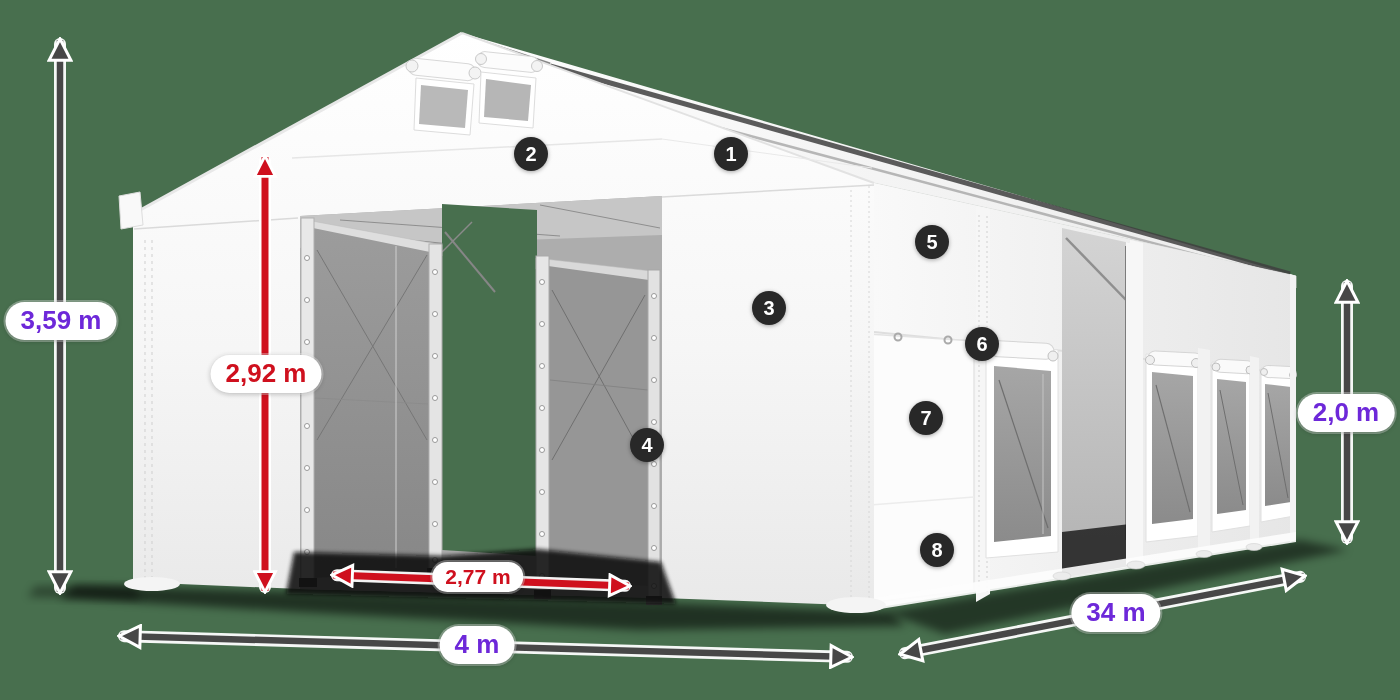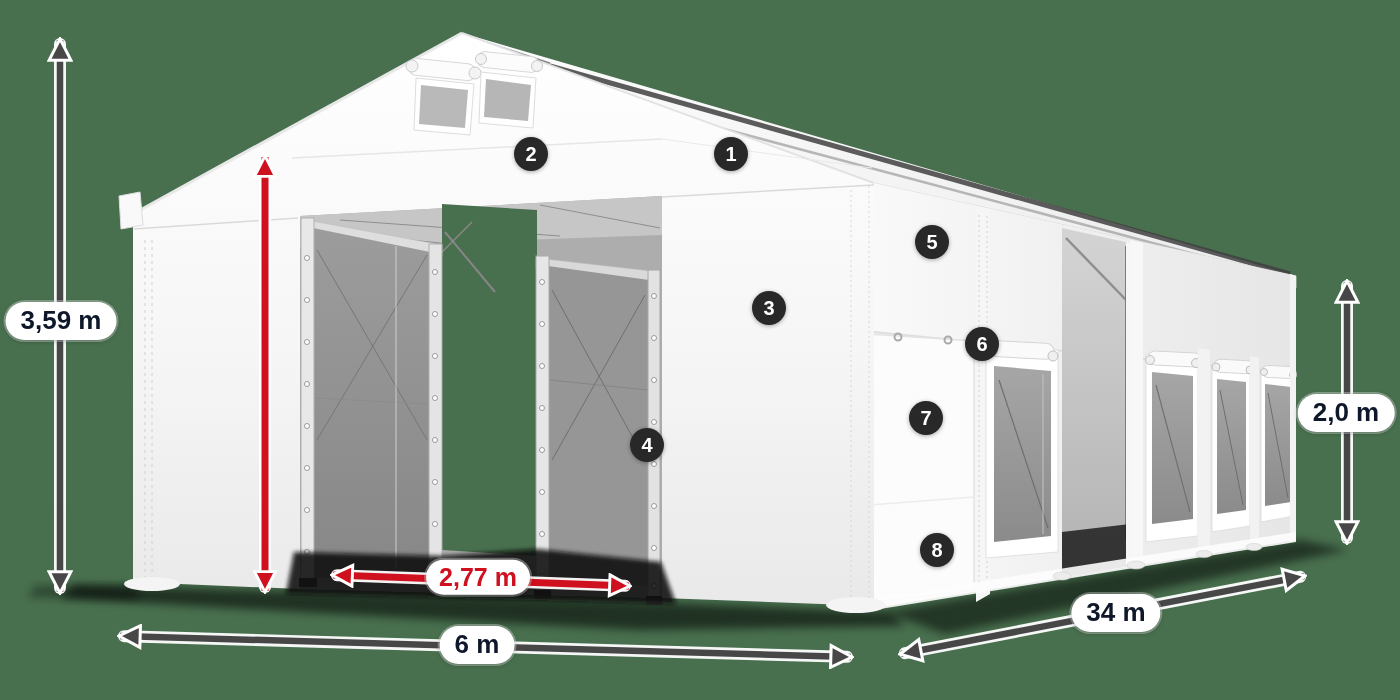--- a/index.html
+++ b/index.html
@@ -7,7 +7,7 @@
          font-family:"Liberation Sans",sans-serif;}
   .stage svg{position:absolute;left:0;top:0;}
   .pill{position:absolute;transform:translate(-50%,-50%);background:#ffffff;border-radius:24px;
-        padding:4px 15px;font:700 26px/1.15 "Liberation Sans",sans-serif;color:#0f172a;
+        padding:4px 15px;font:700 26px/1.15 "Liberation Sans",sans-serif;color:#6d28d9;
         box-shadow:0 1px 5px rgba(0,0,0,.28), 0 0 0 2px rgba(255,255,255,.35);white-space:nowrap;}
   .pill.red{color:#cf101e;}
   .pill.small{font-size:25px;padding:3px 13px;}

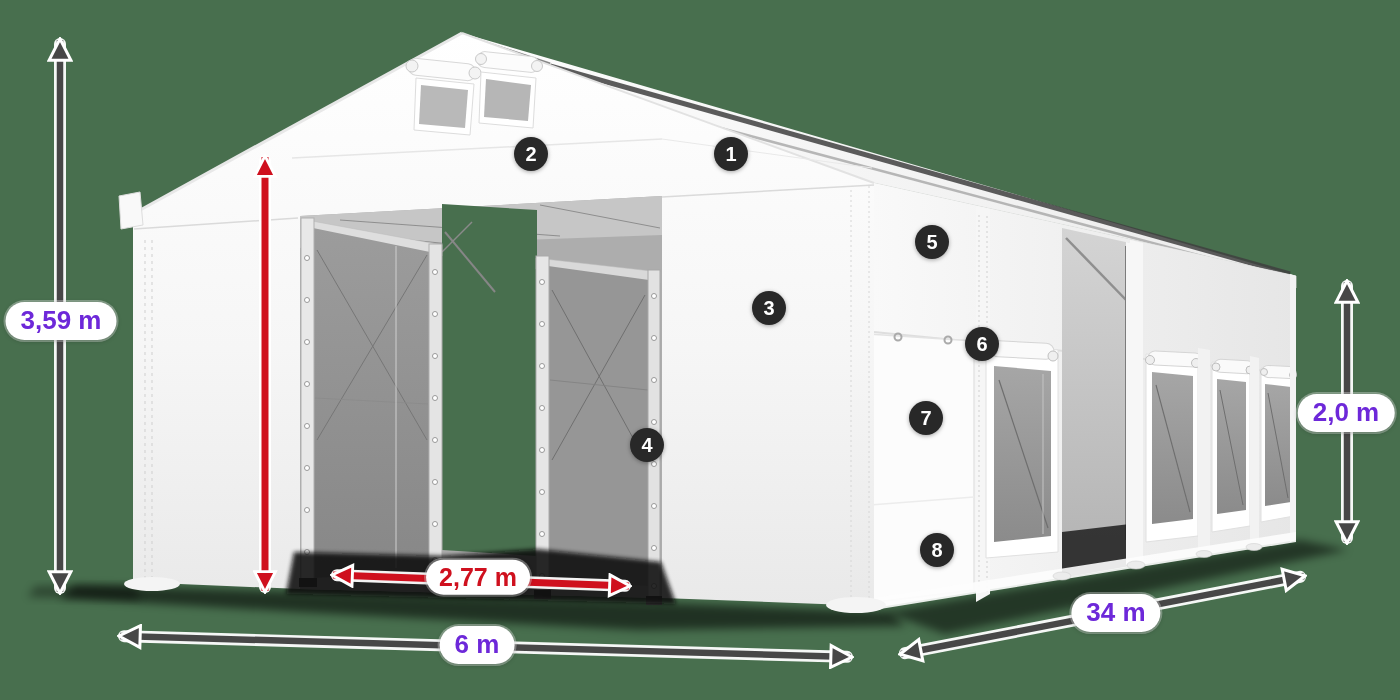--- a/index.html
+++ b/index.html
@@ -271,6 +271,7 @@
 </svg>
 
 <div class="pill" style="left:61px;top:321px;">3,59 m</div>
+<div class="pill red" style="left:266px;top:374px;">2,92 m</div>
 <div class="pill red small" style="left:478px;top:577px;">2,77 m</div>
 <div class="pill" style="left:477px;top:645px;">6 m</div>
 <div class="pill" style="left:1104px;top:613px;margin-left:12px;">34 m</div>

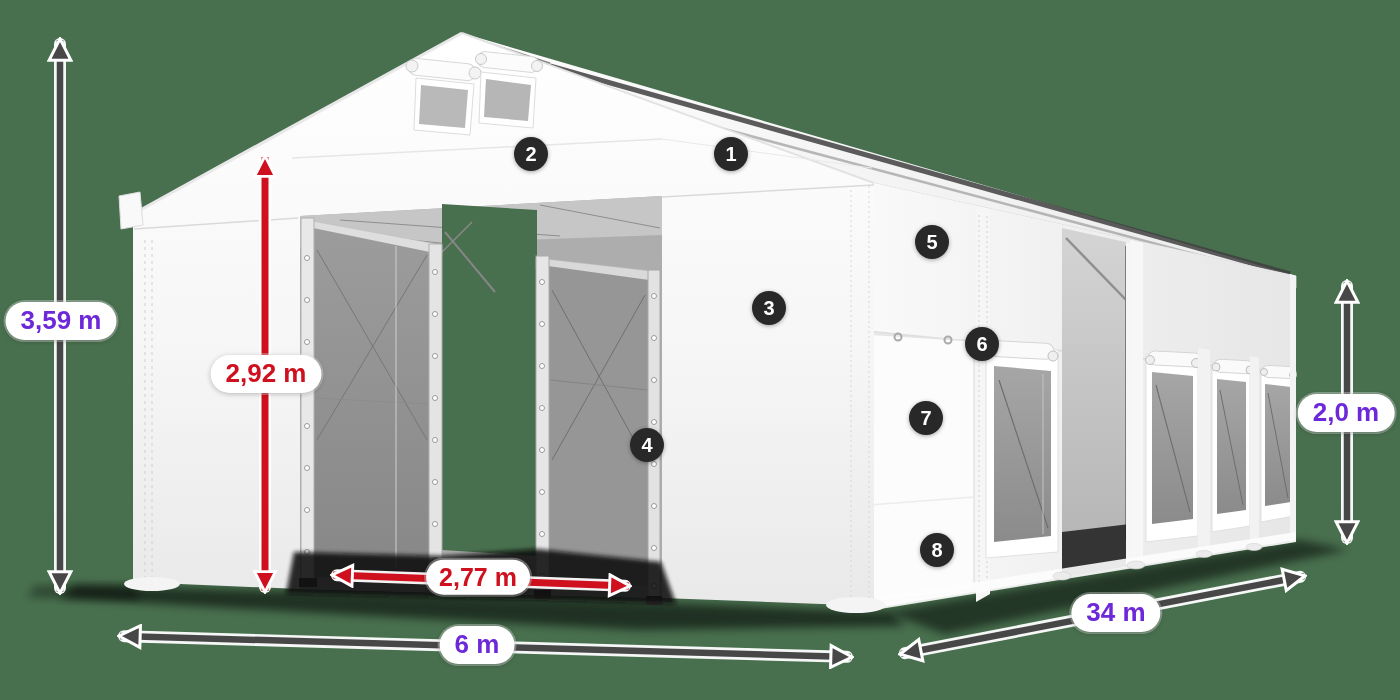--- a/index.html
+++ b/index.html
@@ -10,7 +10,7 @@
         padding:4px 15px;font:700 26px/1.15 "Liberation Sans",sans-serif;color:#6d28d9;
         box-shadow:0 1px 5px rgba(0,0,0,.28), 0 0 0 2px rgba(255,255,255,.35);white-space:nowrap;}
   .pill.red{color:#cf101e;}
-  .pill.small{font-size:25px;padding:3px 13px;}
+  .pill.small{font-size:21px;padding:3px 13px;}
   .hotspot{position:absolute;width:34px;height:34px;border-radius:50%;background:#282828;color:#fff;
         font:700 20px/34px "Liberation Sans",sans-serif;text-align:center;cursor:pointer;
         box-shadow:0 1px 4px rgba(0,0,0,.35);user-select:none;}

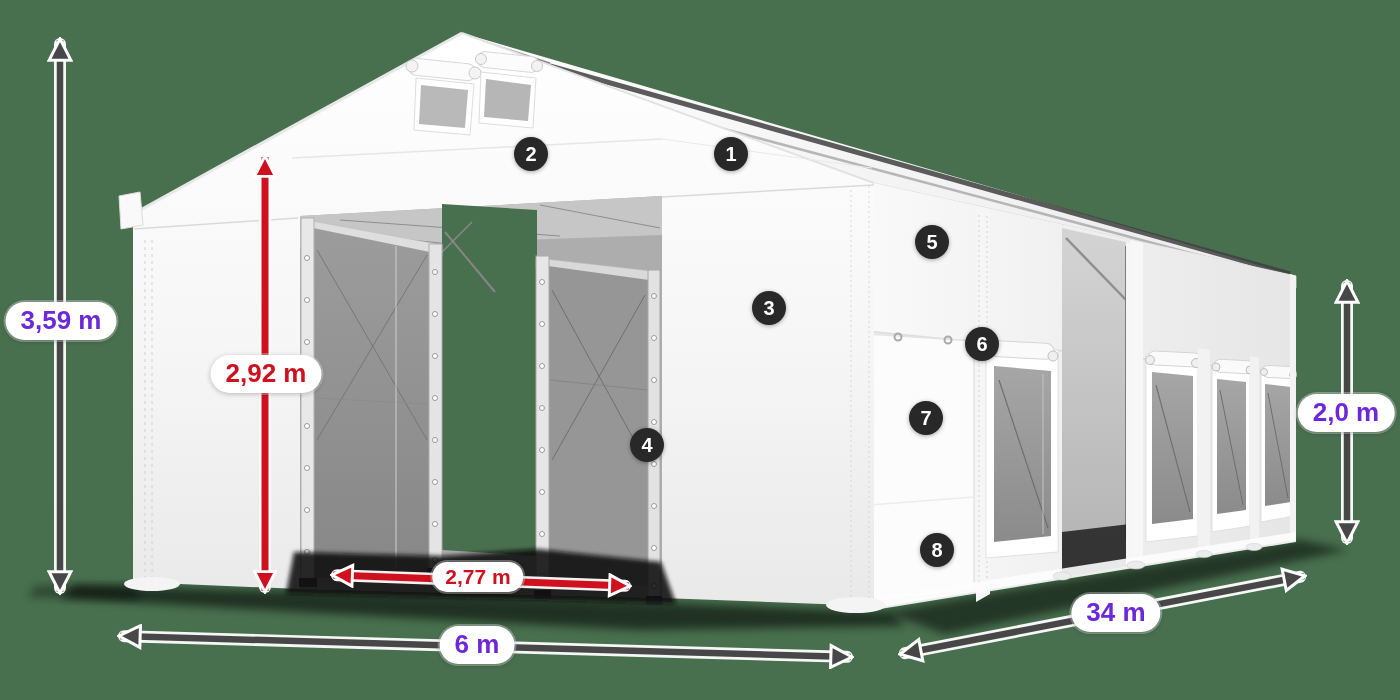--- a/index.html
+++ b/index.html
@@ -273,7 +273,7 @@
 <div class="pill" style="left:61px;top:321px;">3,59 m</div>
 <div class="pill red" style="left:266px;top:374px;">2,92 m</div>
 <div class="pill red small" style="left:478px;top:577px;">2,77 m</div>
-<div class="pill" style="left:477px;top:645px;">6 m</div>
+<div class="pill" style="left:477px;top:645px;">4 m</div>
 <div class="pill" style="left:1104px;top:613px;margin-left:12px;">34 m</div>
 <div class="pill" style="left:1346px;top:413px;">2,0 m</div>
 

